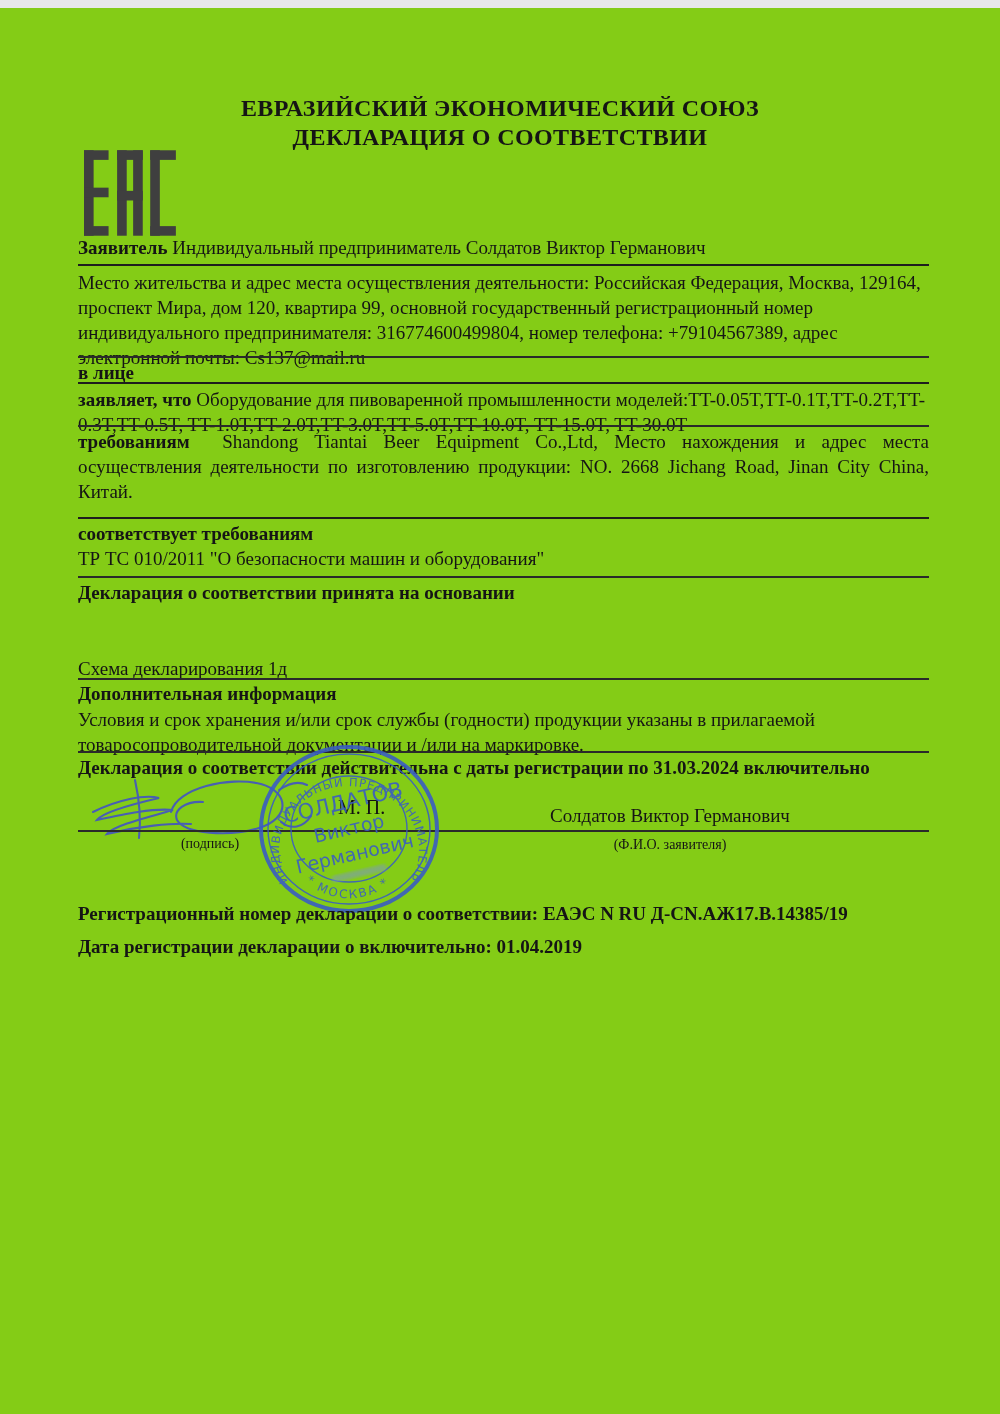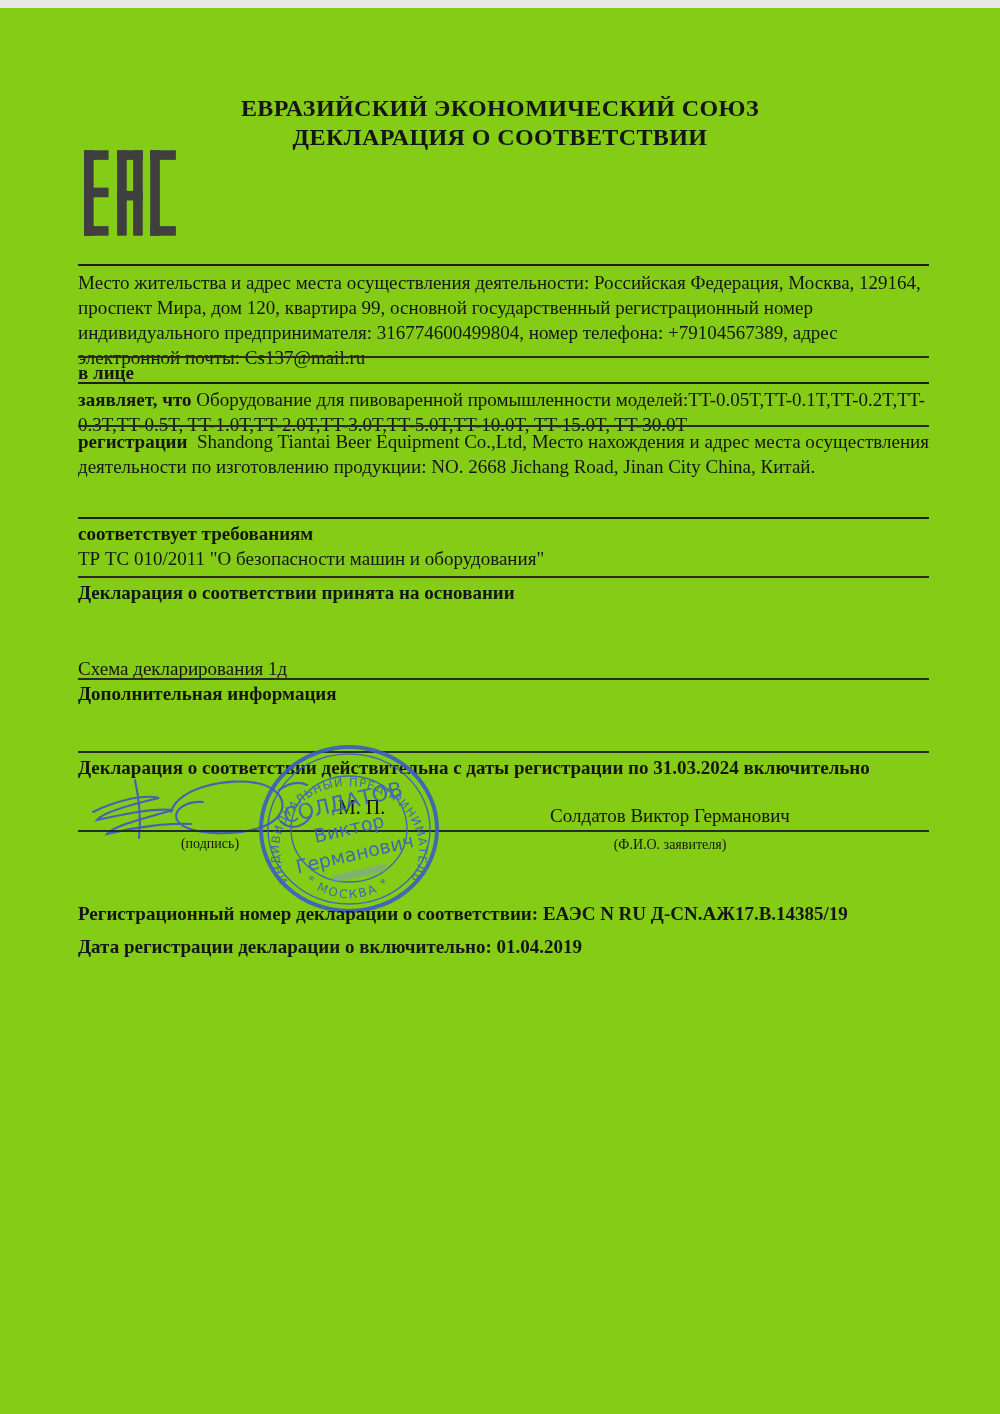--- a/index.html
+++ b/index.html
@@ -54,6 +54,10 @@
     </svg>
   </div>
 
+  <div class="abs" style="top:227px;">
+    <p class="line"><span class="b">Заявитель</span>
+    <span>Индивидуальный предприниматель Солдатов Виктор Германович</span></p>
+  </div>
   <div class="rule" style="top:256px;"></div>
 
   <div class="abs" style="top:262px;">

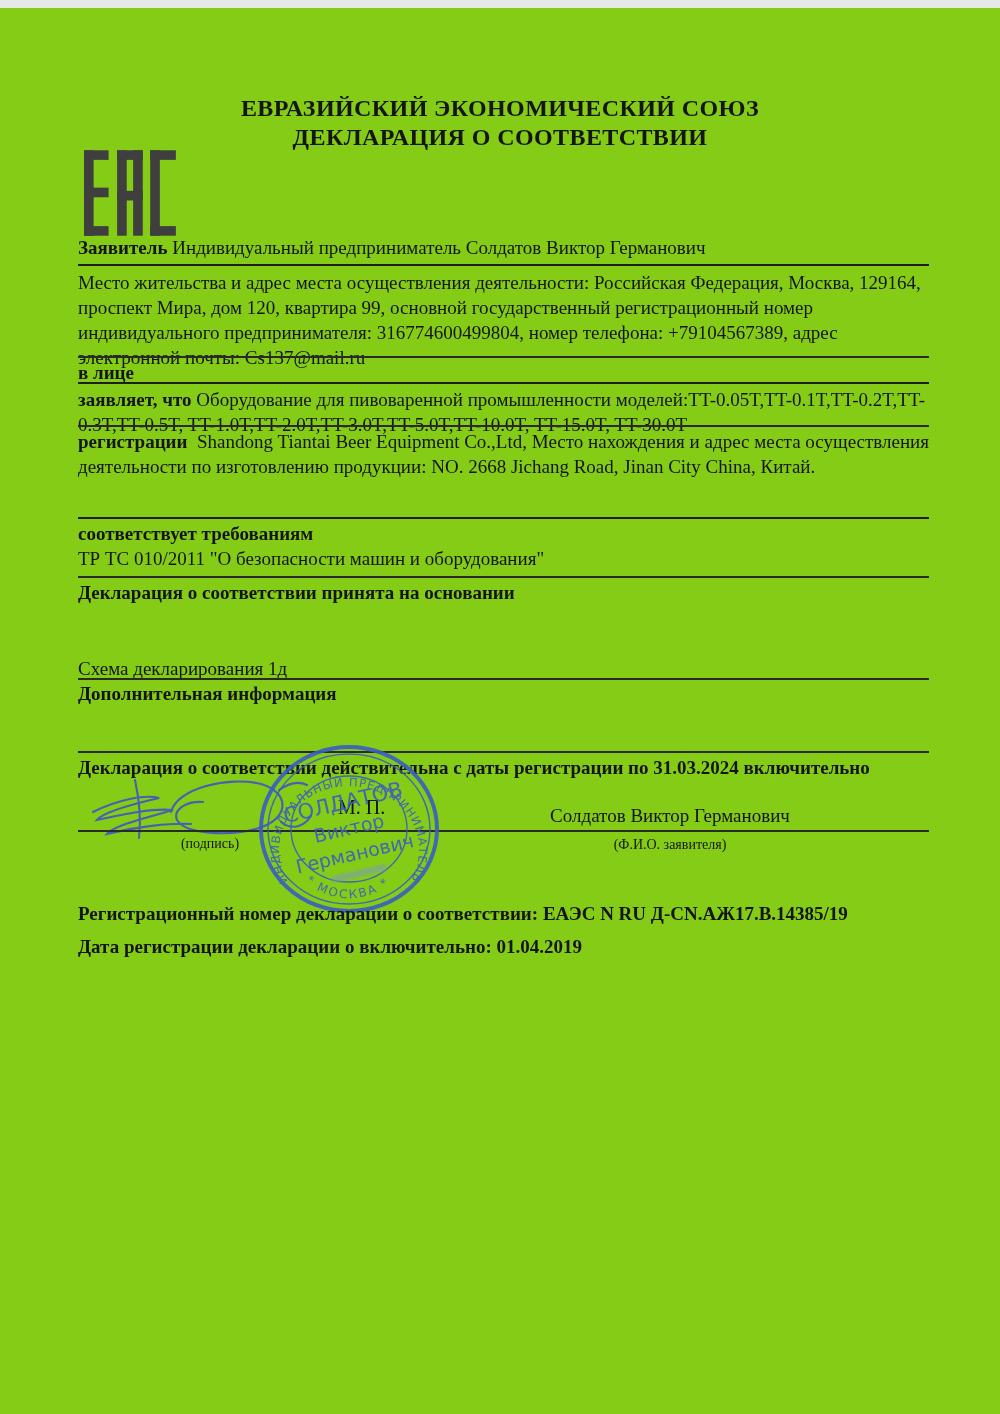--- a/index.html
+++ b/index.html
@@ -77,7 +77,7 @@
   <div class="rule thin" style="top:417px;"></div>
 
   <div class="abs" style="top:421px;">
-    <p class="just"><span class="b">регистрации</span>&nbsp;
+    <p class="just"><span class="b">требованиям</span>&nbsp;
     <span>Shandong Tiantai Beer Equipment Co.,Ltd, Место нахождения и адрес места осуществления деятельности по изготовлению продукции: NO. 2668 Jichang Road, Jinan City China, Китай.</span></p>
   </div>
 

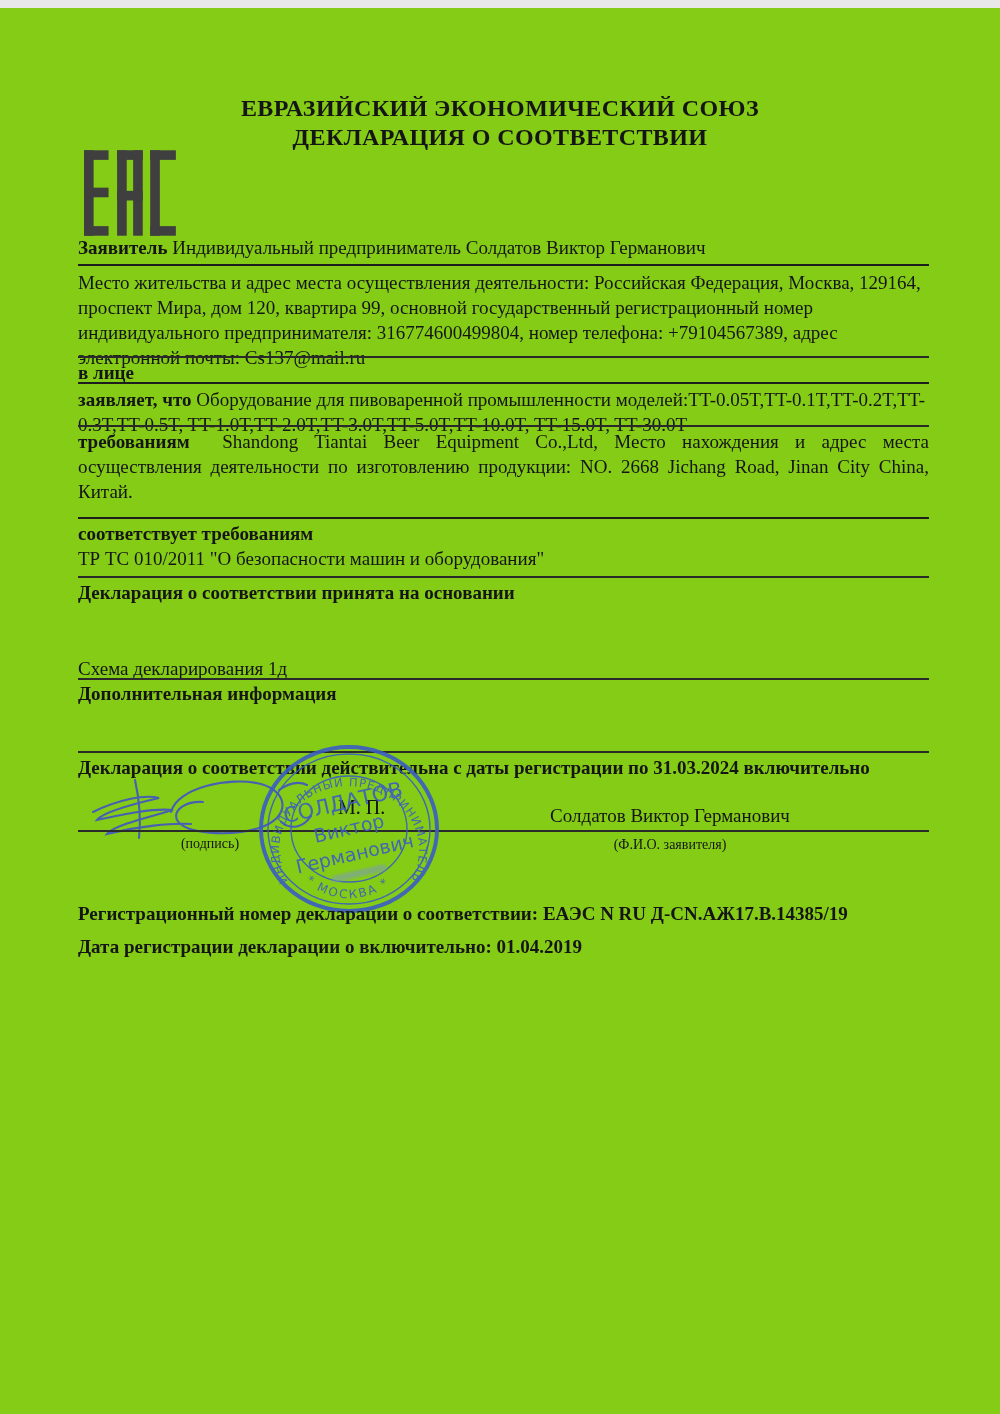--- a/index.html
+++ b/index.html
@@ -102,6 +102,9 @@
   <div class="abs" style="top:673px;">
     <p class="b">Дополнительная информация</p>
   </div>
+  <div class="abs" style="top:699px;">
+    <p>Условия и срок хранения и/или срок службы (годности) продукции указаны в прилагаемой товаросопроводительной документации и /или на маркировке.</p>
+  </div>
   <div class="rule thin" style="top:743px;"></div>
 
   <div class="abs" style="top:747px;">

